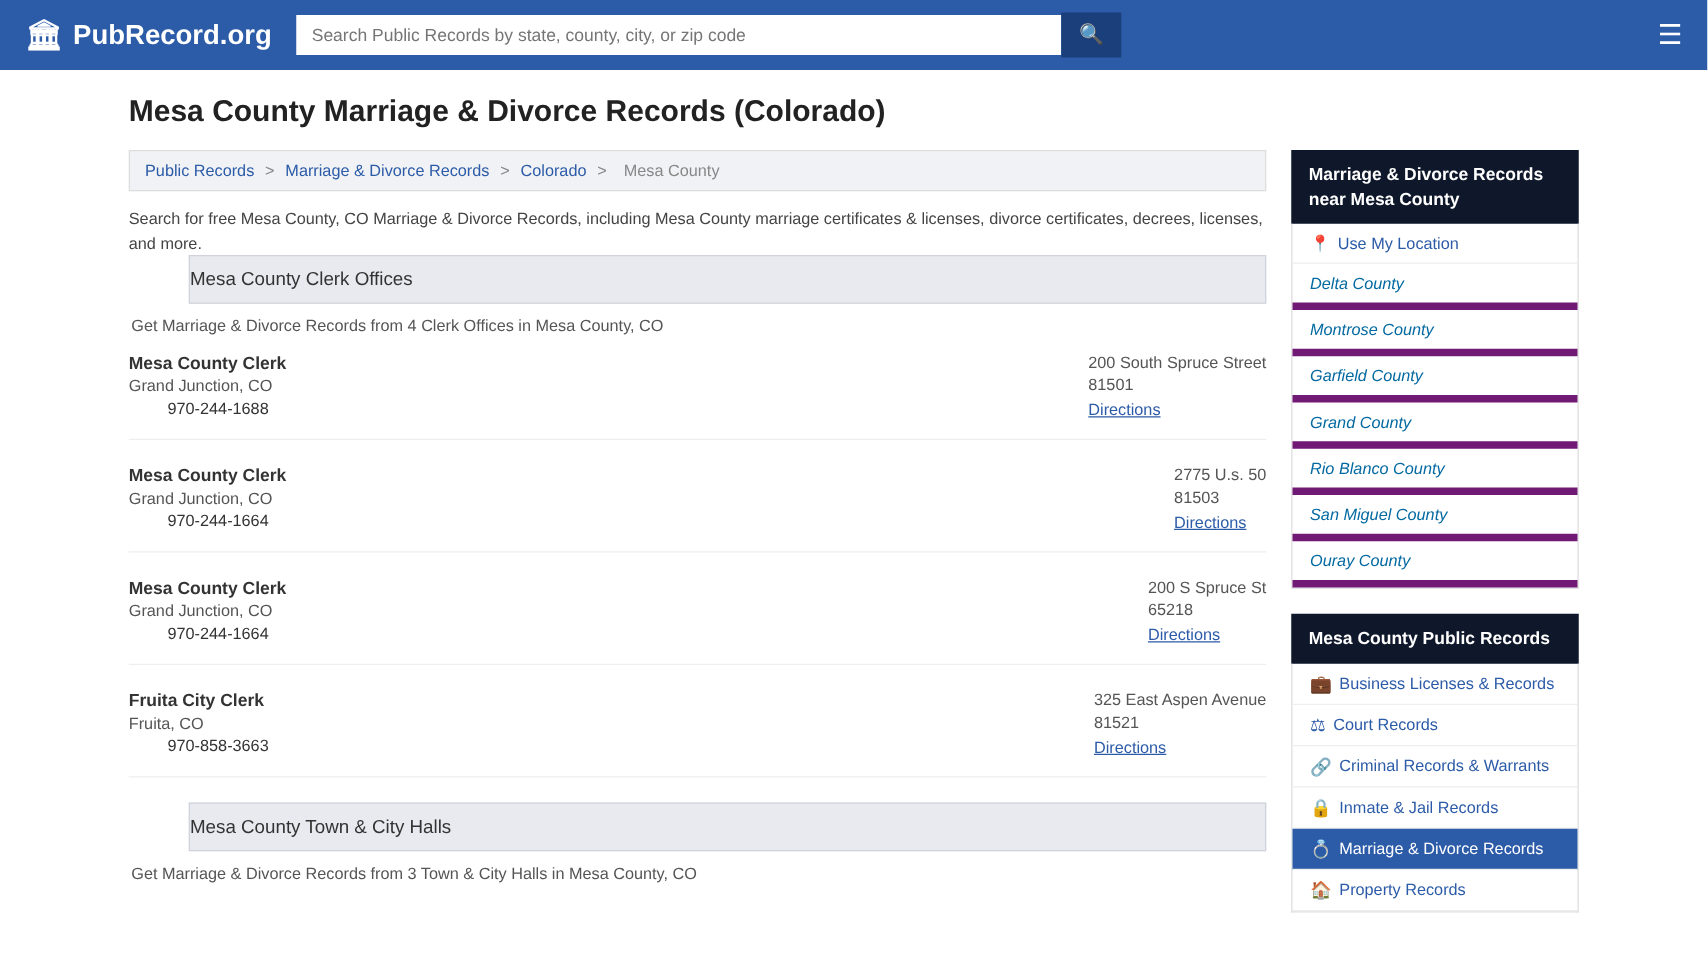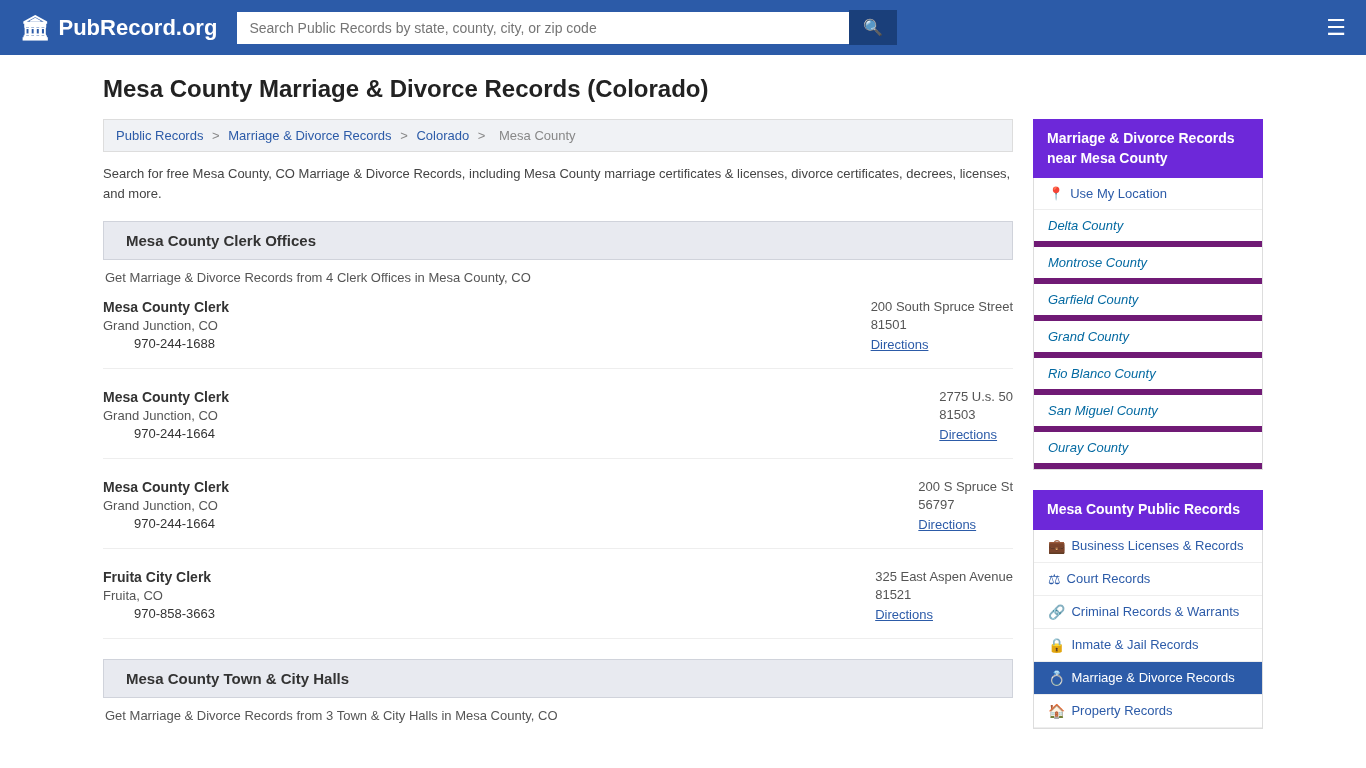--- a/index.html
+++ b/index.html
@@ -172,7 +172,7 @@
     }
 
     .sidebar-section-header {
-      background: #6d28d9;
+      background: #0f172a;
       color: #fff;
       padding: 10px 14px;
       font-weight: bold;

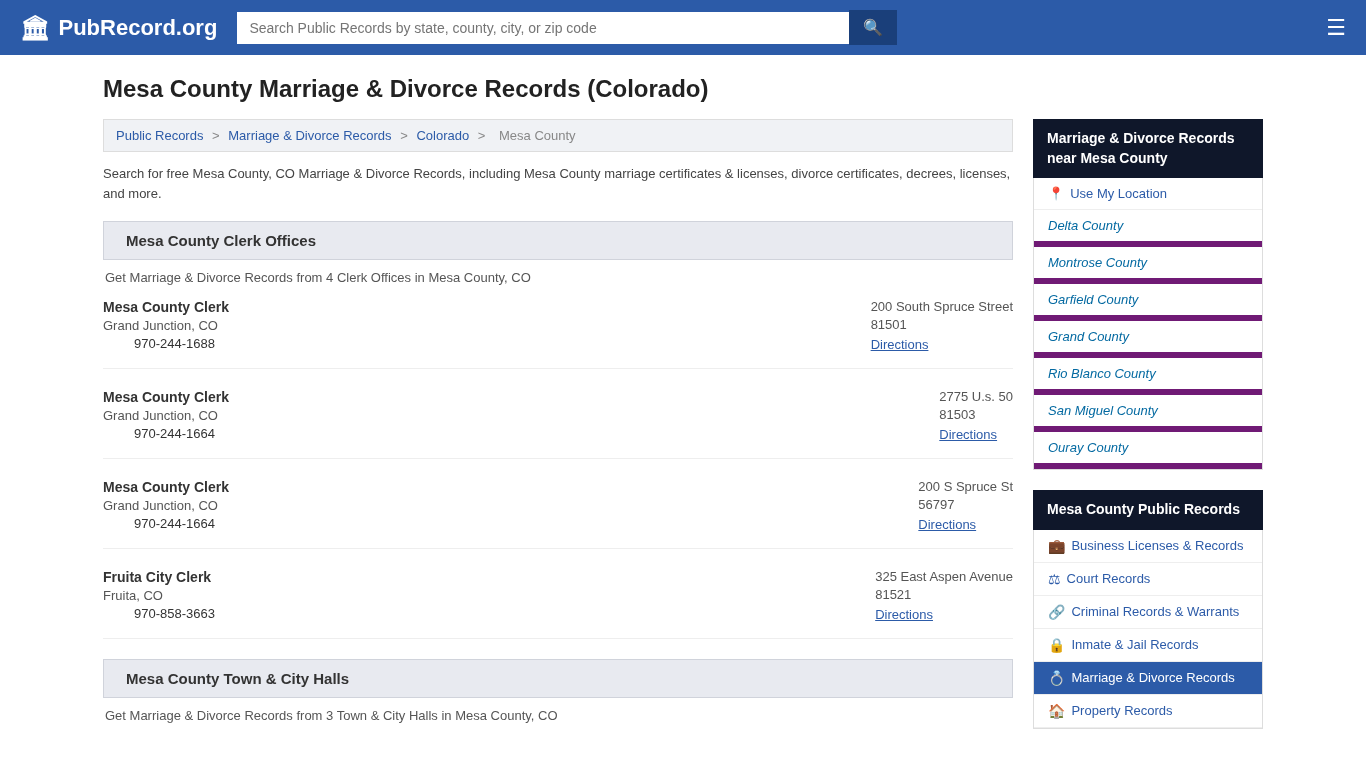--- a/index.html
+++ b/index.html
@@ -101,7 +101,6 @@
     .description {
       font-size: 13px;
       color: #444;
-      margin-bottom: 18px;
       line-height: 1.5;
     }
 

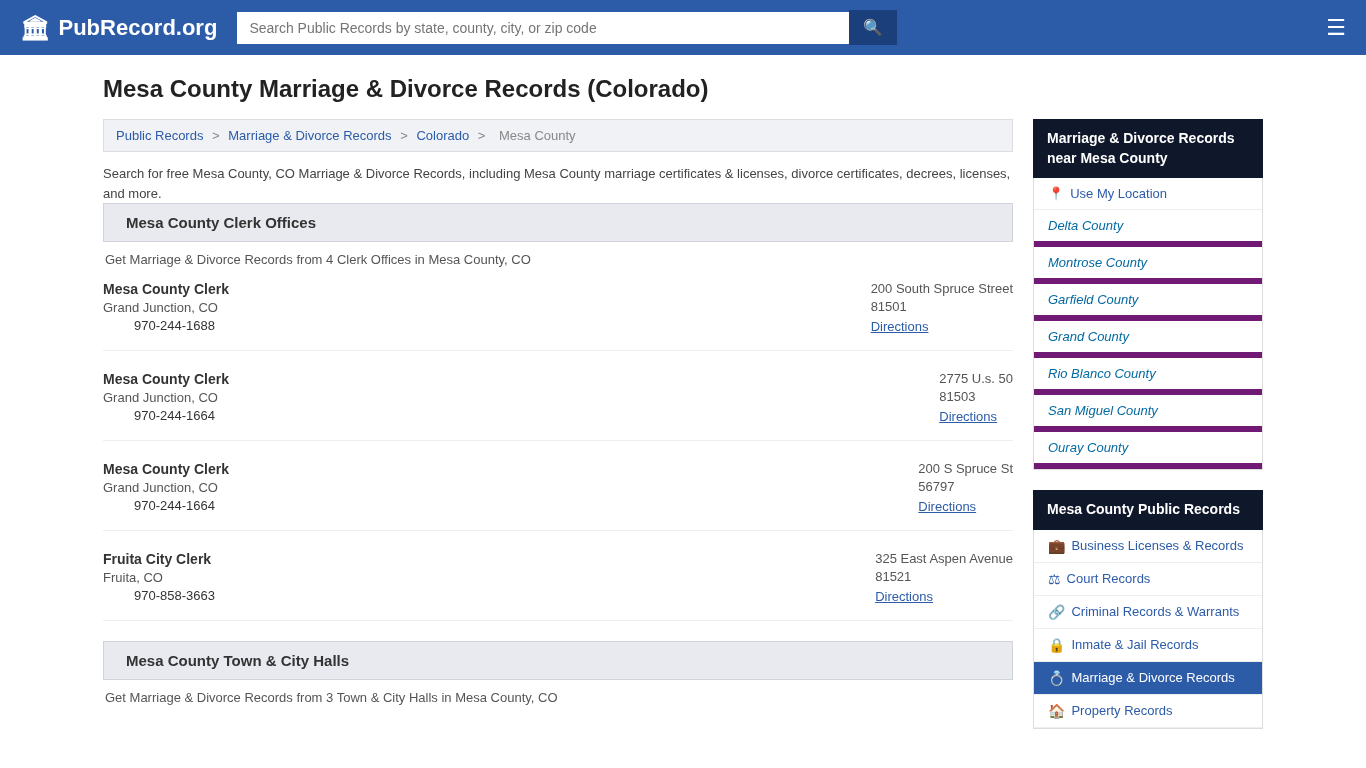--- a/index.html
+++ b/index.html
@@ -107,11 +107,12 @@
     
     .section-header {
       background: #e8eaf0;
-      padding: 10px 22px;
-      font-weight: bold;
+      padding: 10px 0;
+      font-weight: normal;
       font-size: 15px;
       margin-bottom: 10px;
       border: 1px solid #d0d3db;
+      margin-left: 48px;
     }
 
     .section-desc {

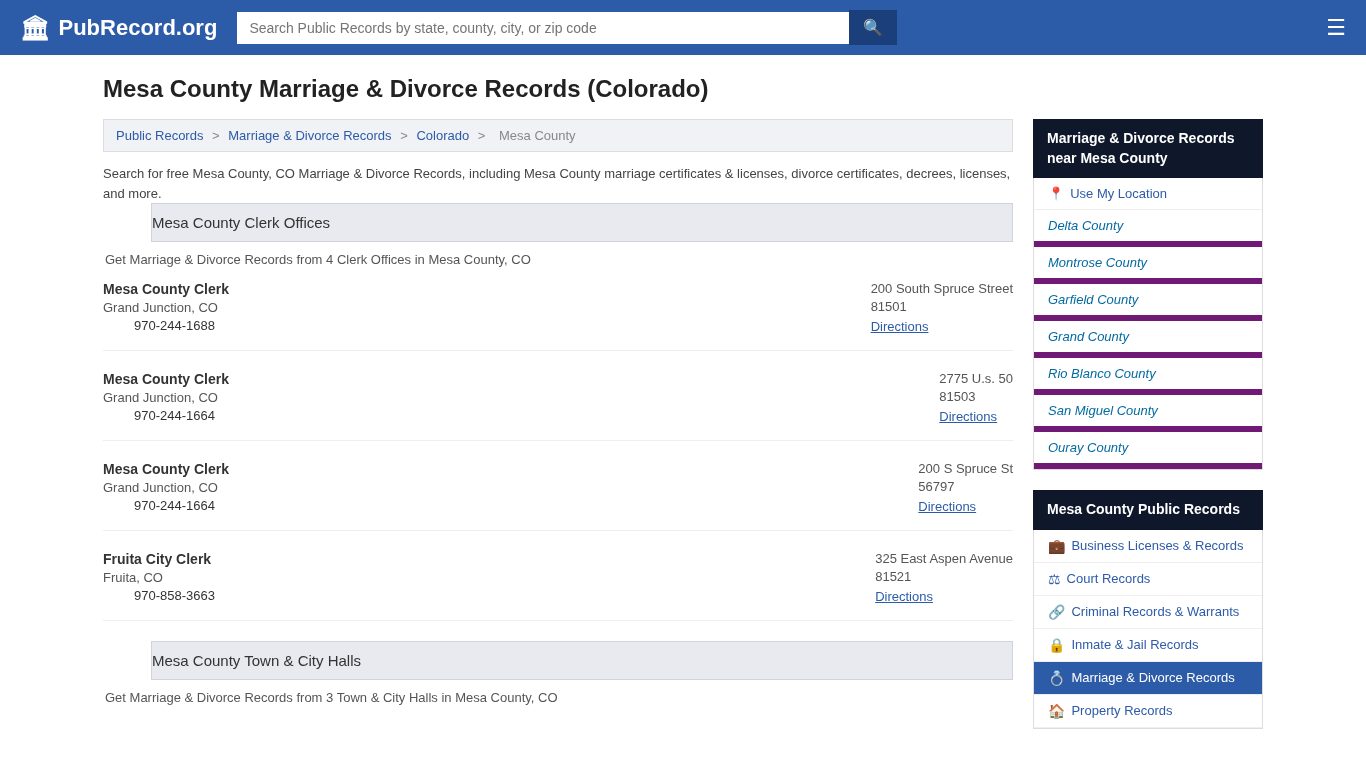--- a/index.html
+++ b/index.html
@@ -303,7 +303,7 @@
         </div>
         <div class="office-right">
           <div class="address">200 S Spruce St</div>
-          <div class="zip">56797</div>
+          <div class="zip">65218</div>
           <a class="directions-link">Directions</a>
         </div>
       </div>

